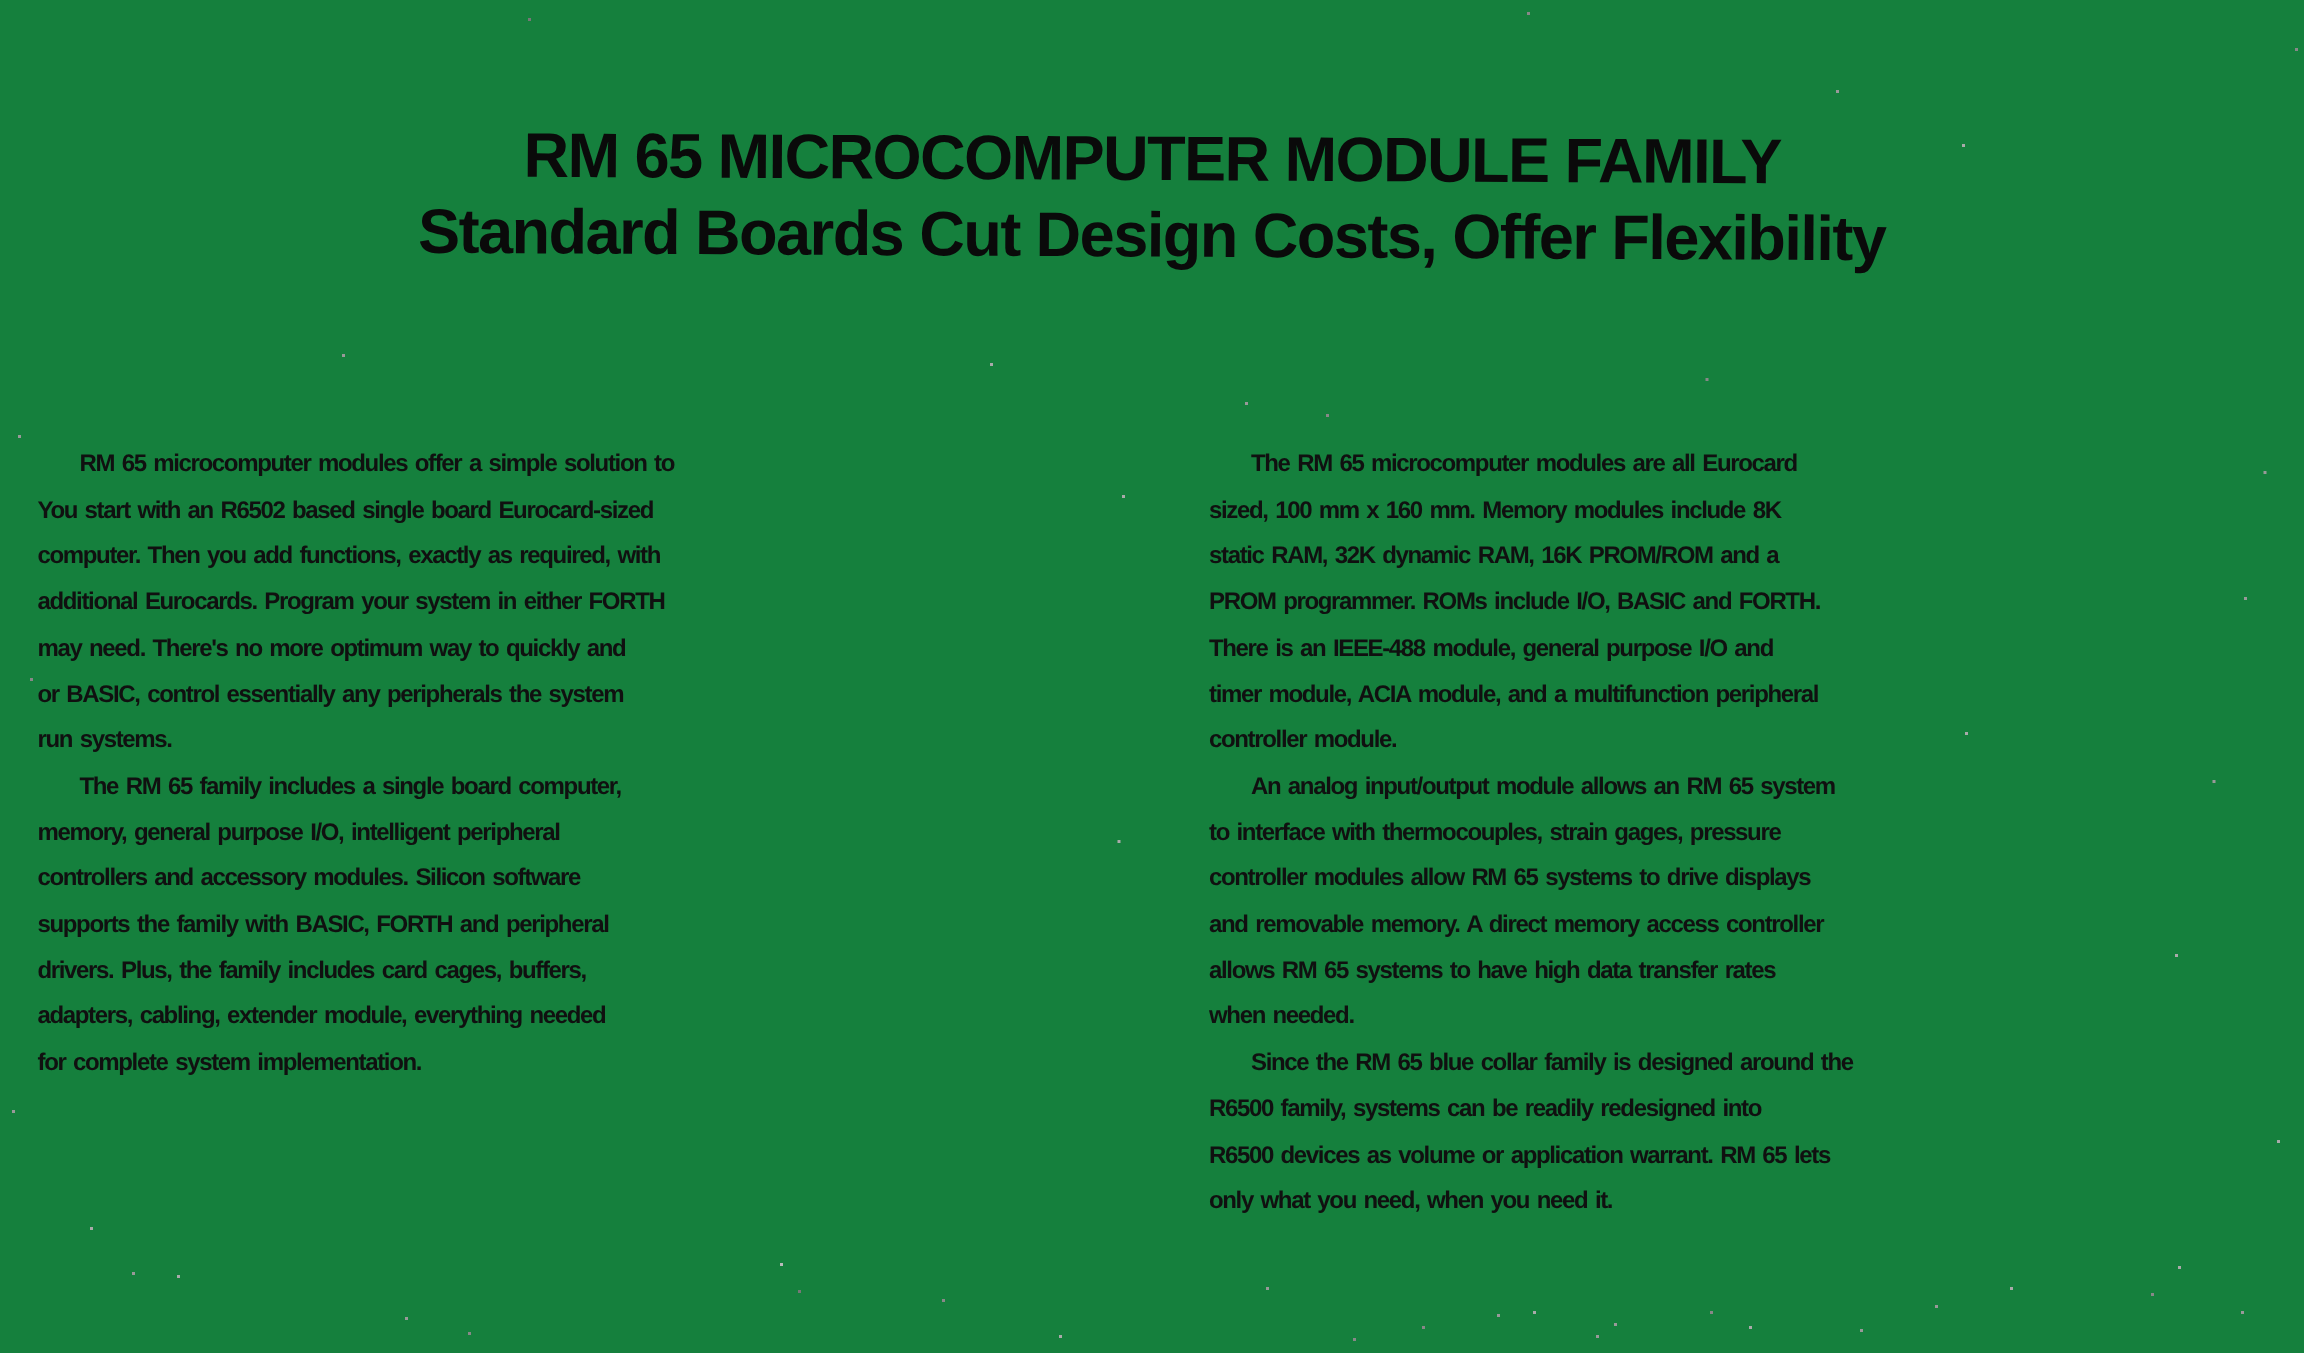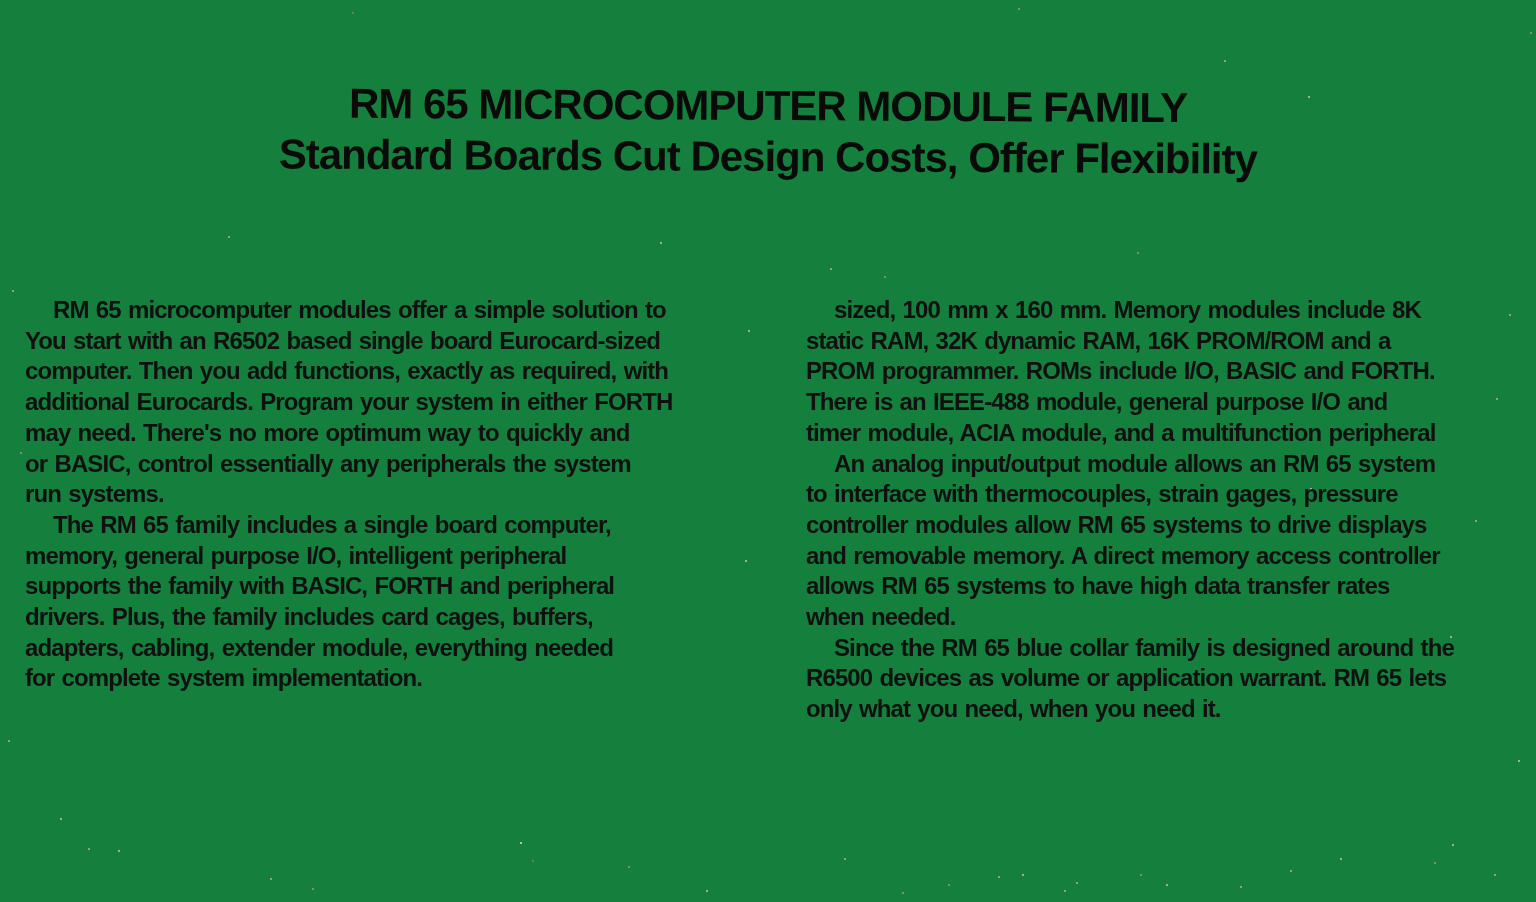--- a/index.html
+++ b/index.html
@@ -44,7 +44,7 @@
   .column-right { left: 806px; width: 706px; }
   .para { margin: 0; }
   .para .line {
-    font-size: 24px;
+    font-size: 16px;
     line-height: 30.7px;
     font-weight: bold;
     letter-spacing: -0.9px;

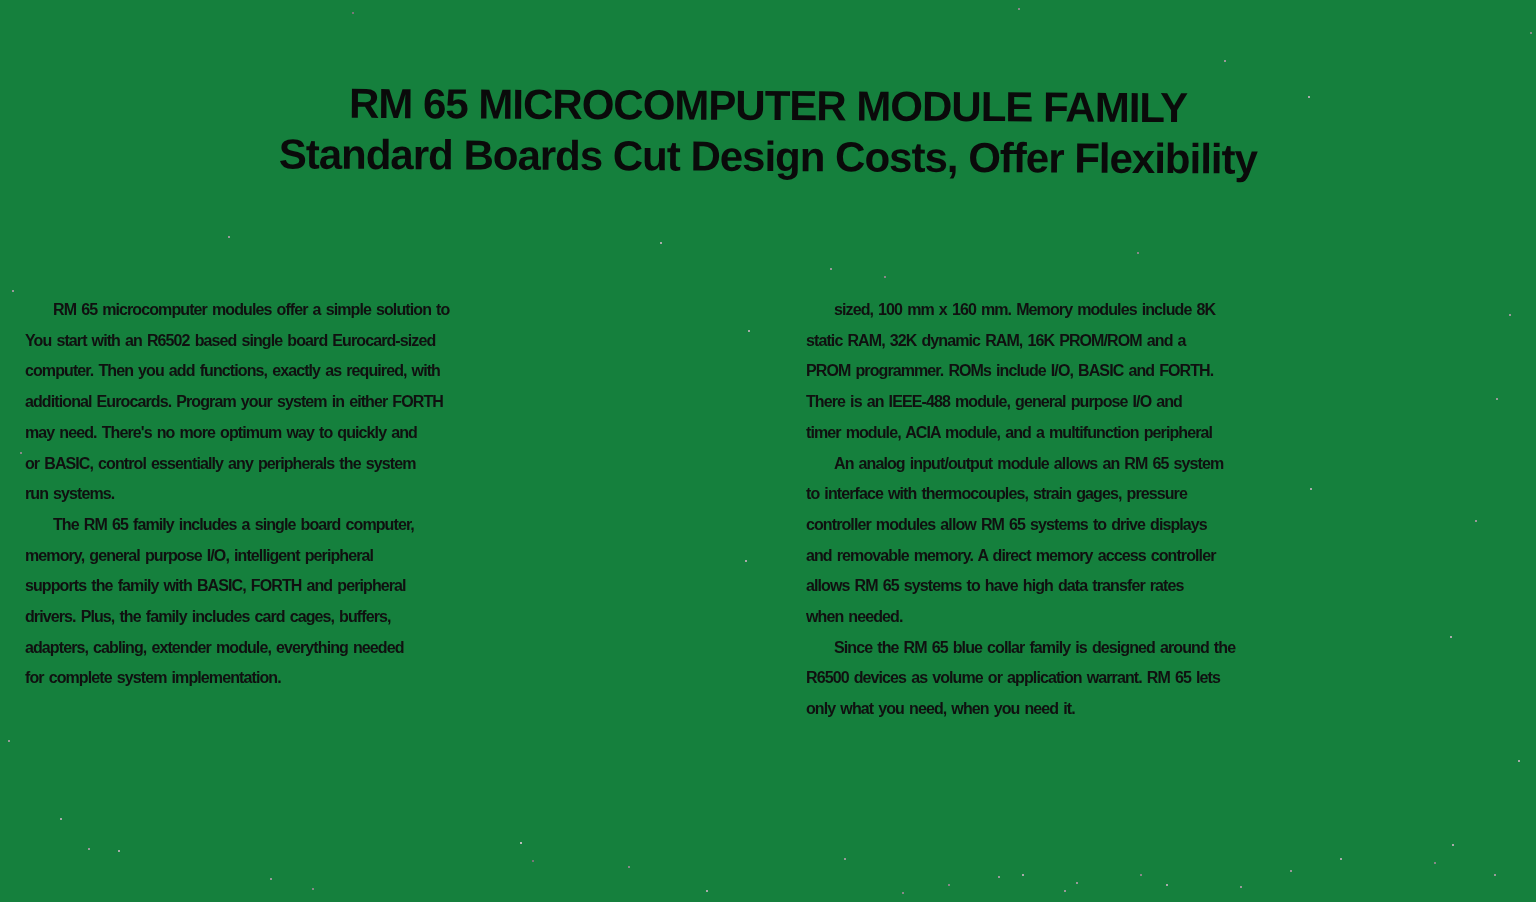--- a/index.html
+++ b/index.html
@@ -110,6 +110,7 @@
 
   <div class="column column-right">
       <div class="para">
+        <div class="line">The RM 65 microcomputer modules are all Eurocard</div>
         <div class="line">sized, 100 mm x 160 mm. Memory modules include 8K</div>
         <div class="line">static RAM, 32K dynamic RAM, 16K PROM/ROM and a</div>
         <div class="line">PROM programmer. ROMs include I/O, BASIC and FORTH.</div>

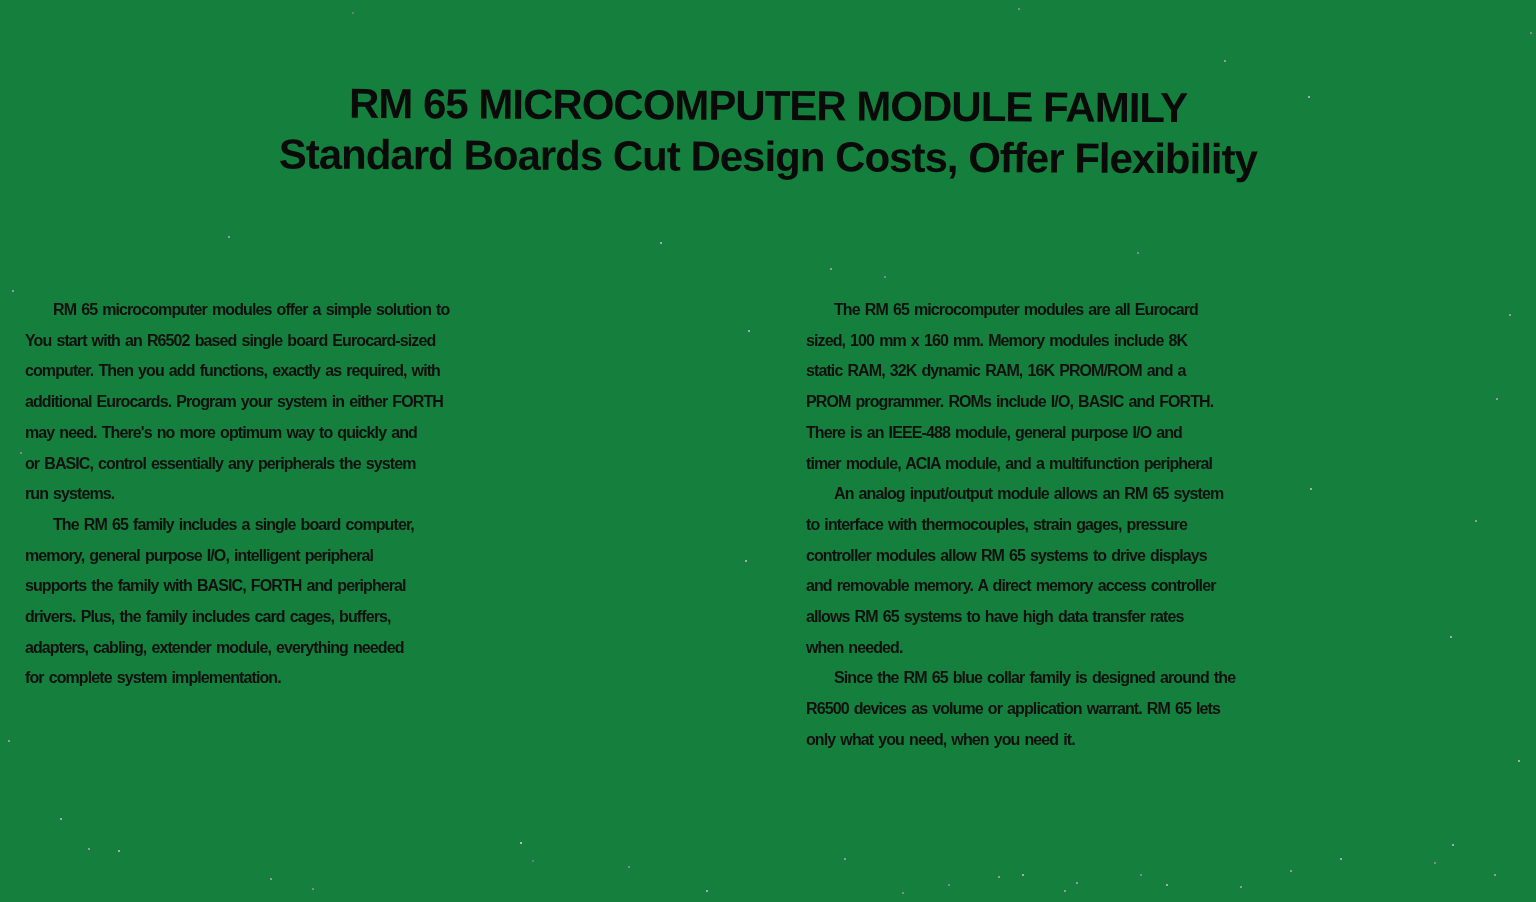--- a/index.html
+++ b/index.html
@@ -116,6 +116,7 @@
         <div class="line">PROM programmer. ROMs include I/O, BASIC and FORTH.</div>
         <div class="line">There is an IEEE-488 module, general purpose I/O and</div>
         <div class="line">timer module, ACIA module, and a multifunction peripheral</div>
+        <div class="line">controller module.</div>
       </div>
       <div class="para">
         <div class="line">An analog input/output module allows an RM 65 system</div>

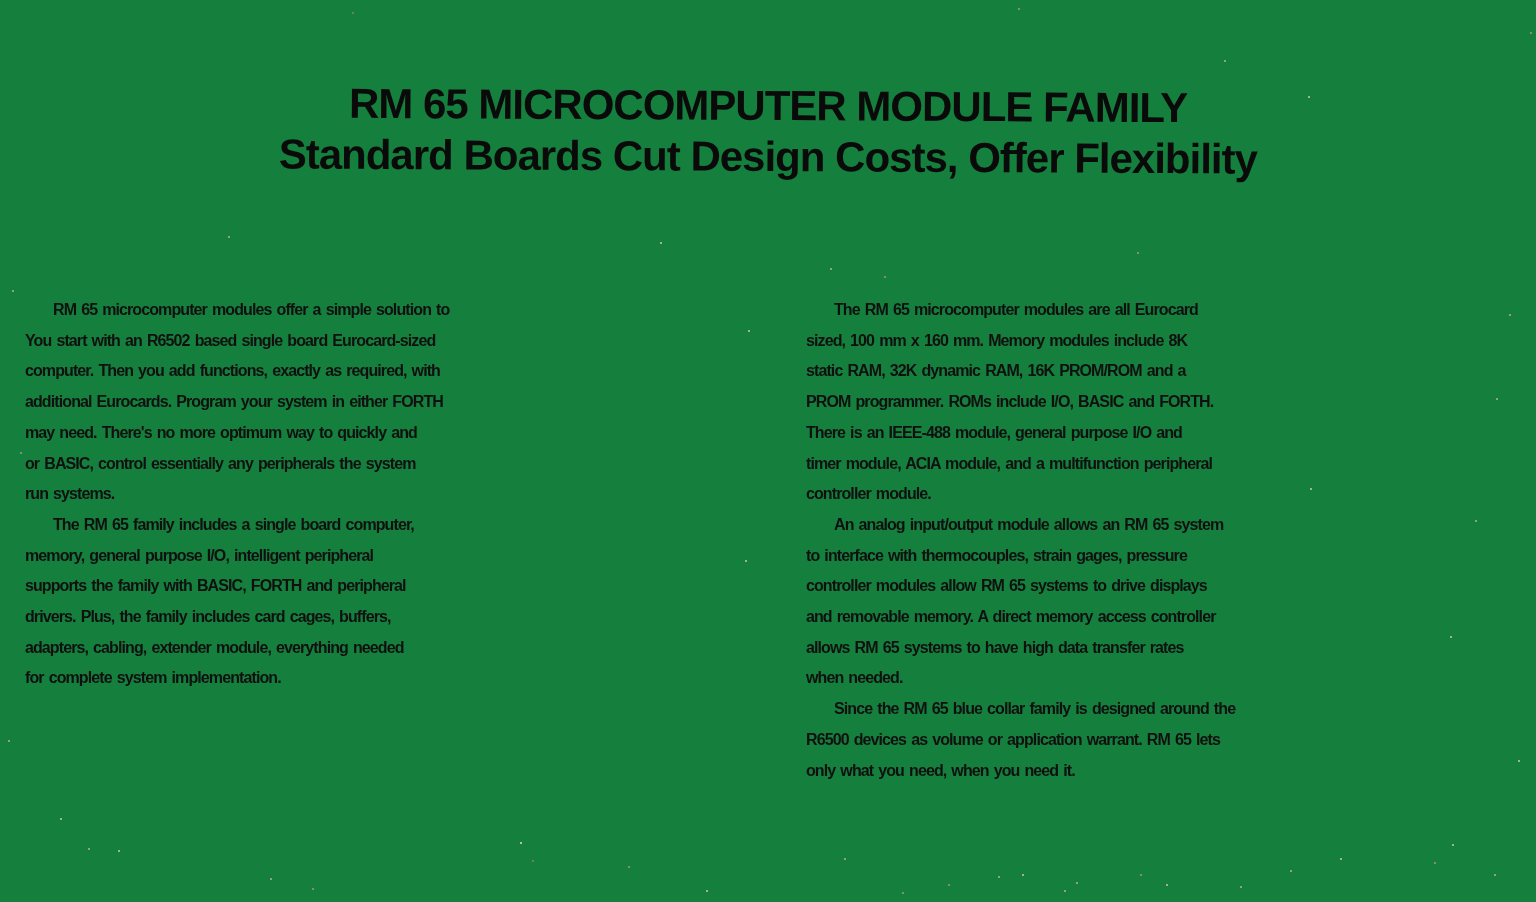--- a/index.html
+++ b/index.html
@@ -101,6 +101,7 @@
       <div class="para">
         <div class="line">The RM 65 family includes a single board computer,</div>
         <div class="line">memory, general purpose I/O, intelligent peripheral</div>
+        <div class="line">controllers and accessory modules. Silicon software</div>
         <div class="line">supports the family with BASIC, FORTH and peripheral</div>
         <div class="line">drivers. Plus, the family includes card cages, buffers,</div>
         <div class="line">adapters, cabling, extender module, everything needed</div>

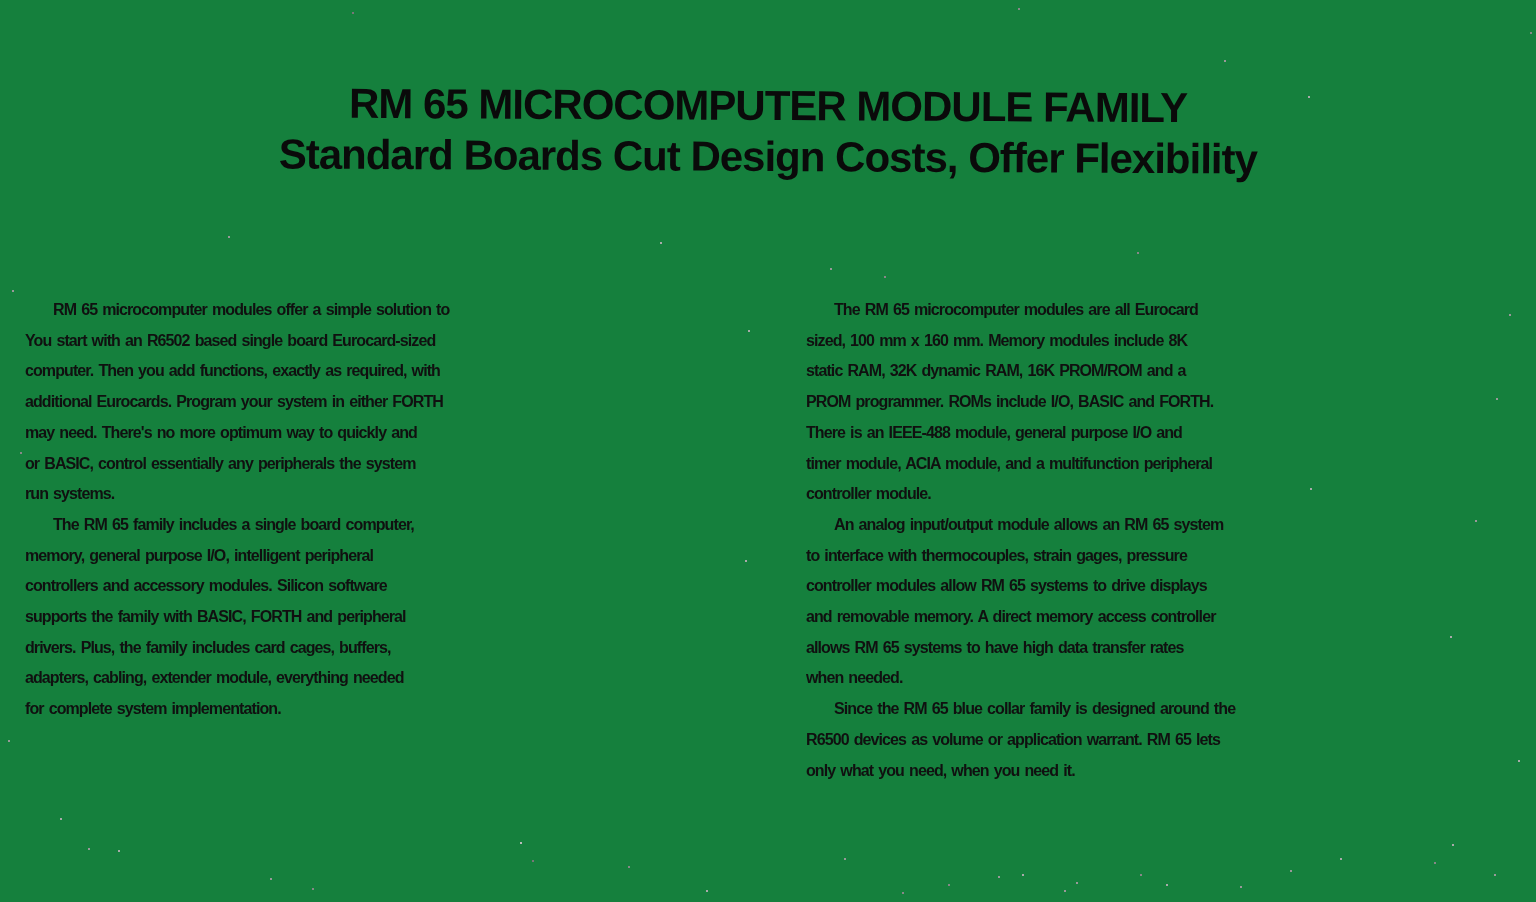--- a/index.html
+++ b/index.html
@@ -129,6 +129,7 @@
       </div>
       <div class="para">
         <div class="line">Since the RM 65 blue collar family is designed around the</div>
+        <div class="line">R6500 family, systems can be readily redesigned into</div>
         <div class="line">R6500 devices as volume or application warrant. RM 65 lets</div>
         <div class="line">only what you need, when you need it.</div>
       </div>

